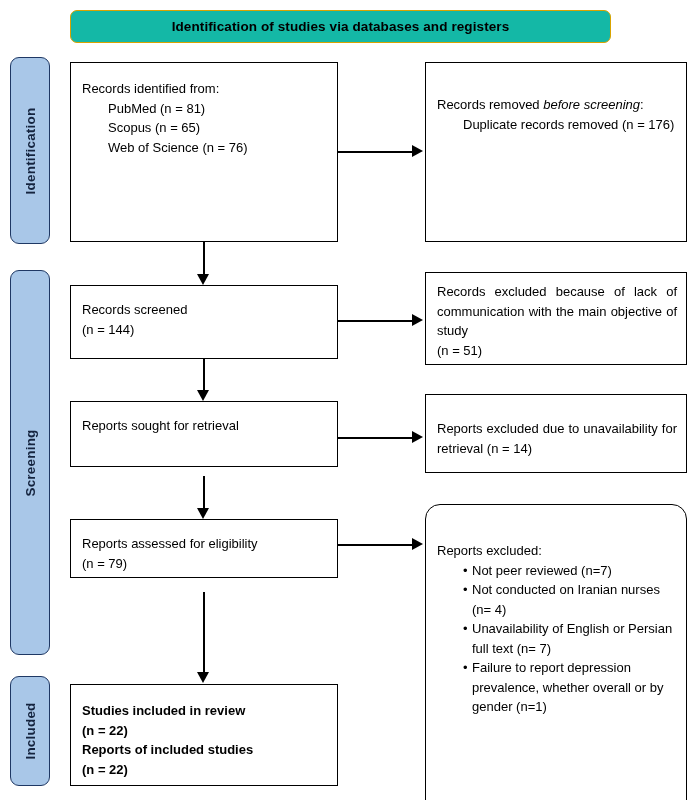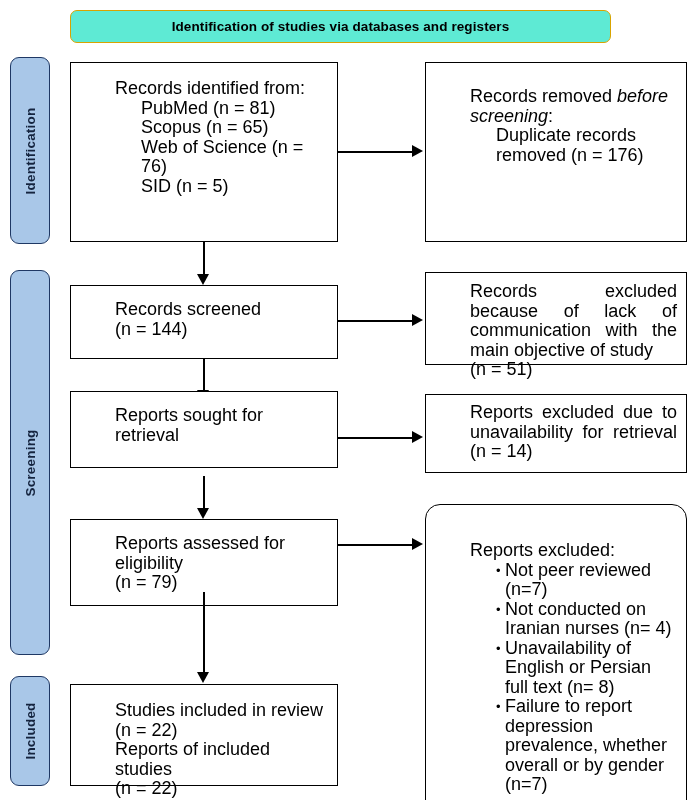--- a/index.html
+++ b/index.html
@@ -26,7 +26,7 @@
     top: 10px;
     width: 541px;
     height: 33px;
-    background: #5eead4;
+    background: #14b8a6;
     border: 1px solid #d9a300;
     border-radius: 7px;
     display: flex;

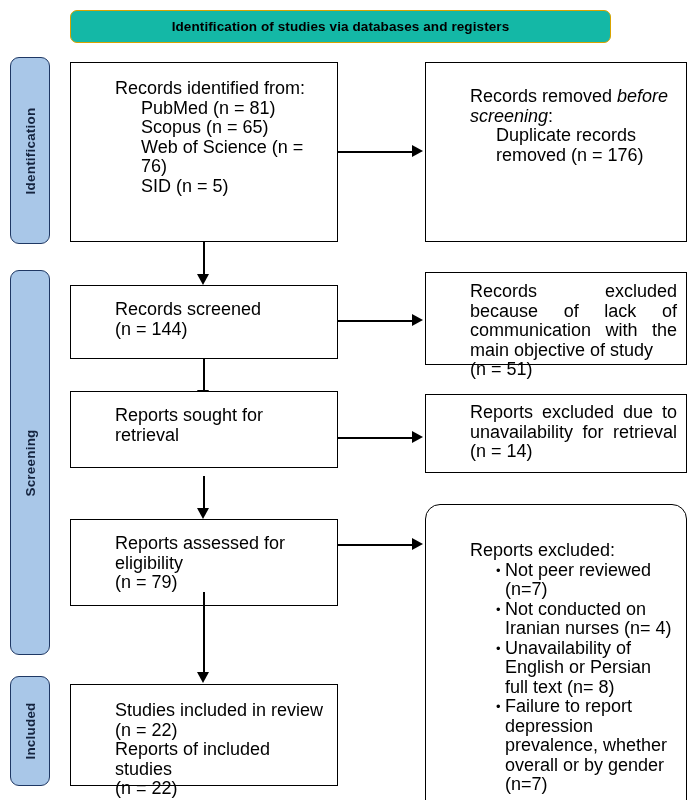--- a/index.html
+++ b/index.html
@@ -78,10 +78,9 @@
     position: absolute;
     left: 11px;
     right: 9px;
-    font-size: 18px;
+    font-size: 13px;
     line-height: 19.5px;
     color: #000;
-    margin-left: 33px;
   }
   .just .fbox-inner {
     text-align: justify;

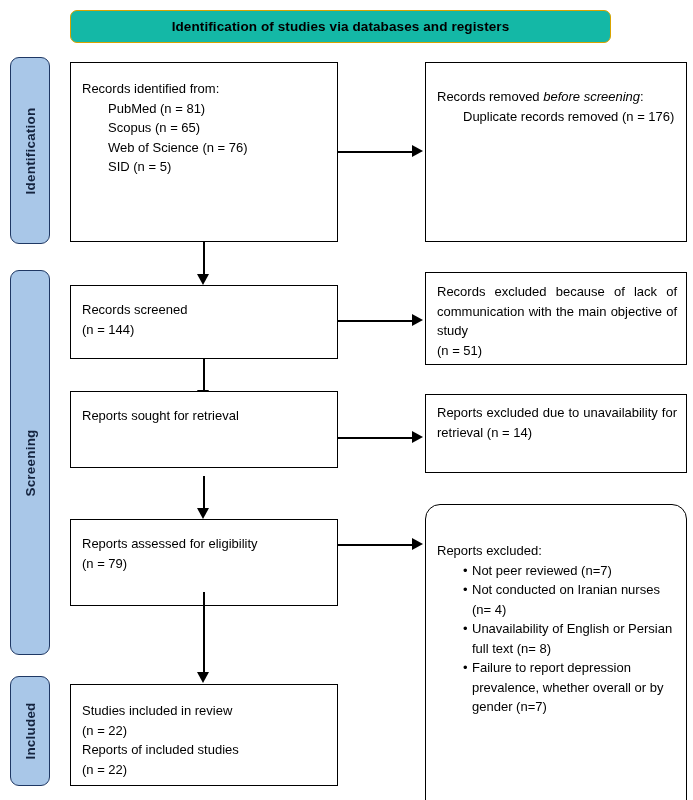--- a/index.html
+++ b/index.html
@@ -178,7 +178,7 @@
   </div>
 
   <div class="fbox" style="left:425px; top:62px; width:262px; height:180px;">
-    <div class="fbox-inner" style="top:24px;">
+    <div class="fbox-inner" style="top:32px;">
       <div><span>Records removed </span><span class="ital">before screening</span><span>:</span></div>
       <div class="hang">Duplicate records removed (n = 176)</div>
     </div>

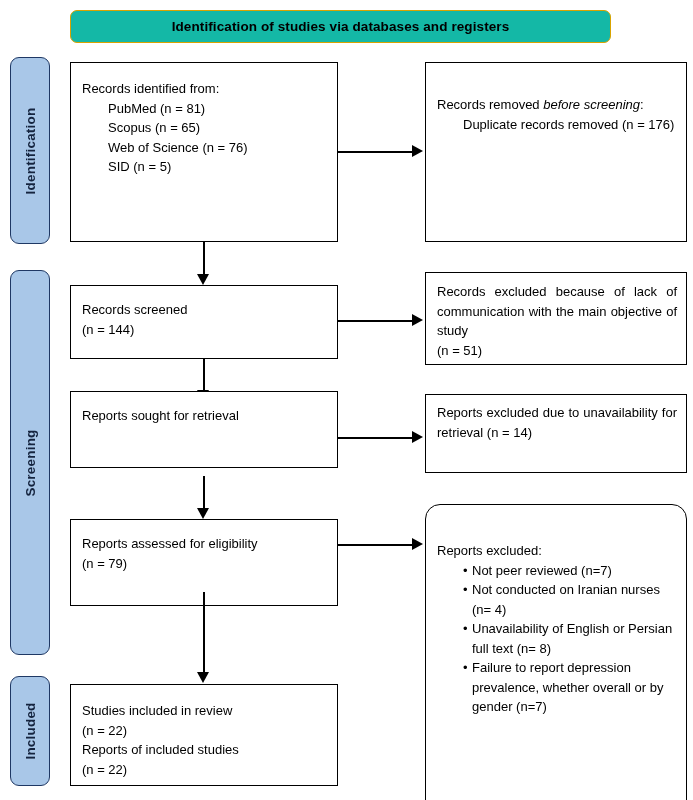--- a/index.html
+++ b/index.html
@@ -173,7 +173,6 @@
       <div class="indent-1">PubMed (n = 81)</div>
       <div class="indent-1">Scopus (n = 65)</div>
       <div class="indent-1">Web of Science (n = 76)</div>
-      <div class="indent-1">SID (n = 5)</div>
     </div>
   </div>
 

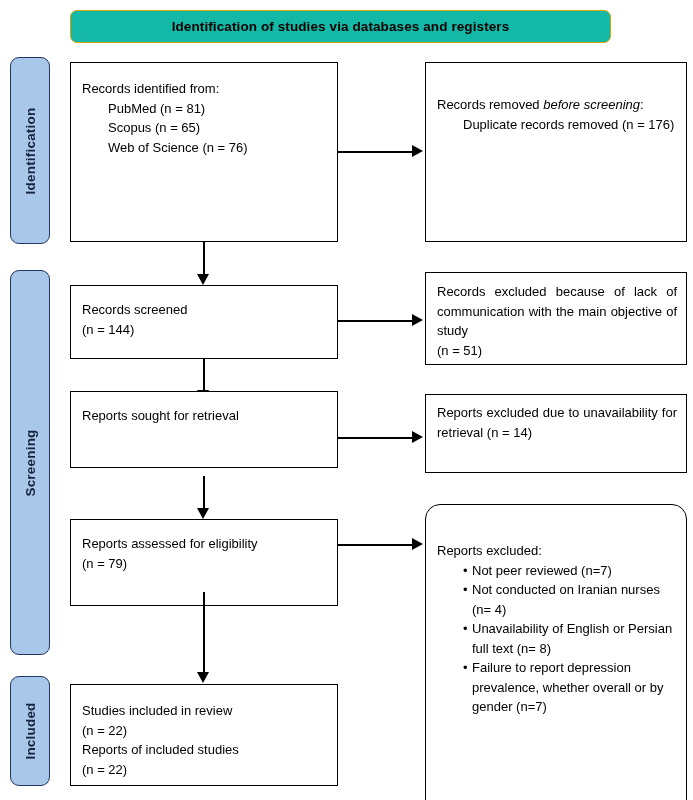--- a/index.html
+++ b/index.html
@@ -209,7 +209,7 @@
   <div class="vline" style="left:203px; top:359px; height:35px;"></div>
   <div class="arrow-down" style="left:197px; top:390px;"></div>
 
-  <div class="fbox" style="left:70px; top:391px; width:268px; height:77px;">
+  <div class="fbox" style="left:70px; top:401px; width:268px; height:66px;">
     <div class="fbox-inner" style="top:14px;">
       <div>Reports sought for retrieval</div>
     </div>

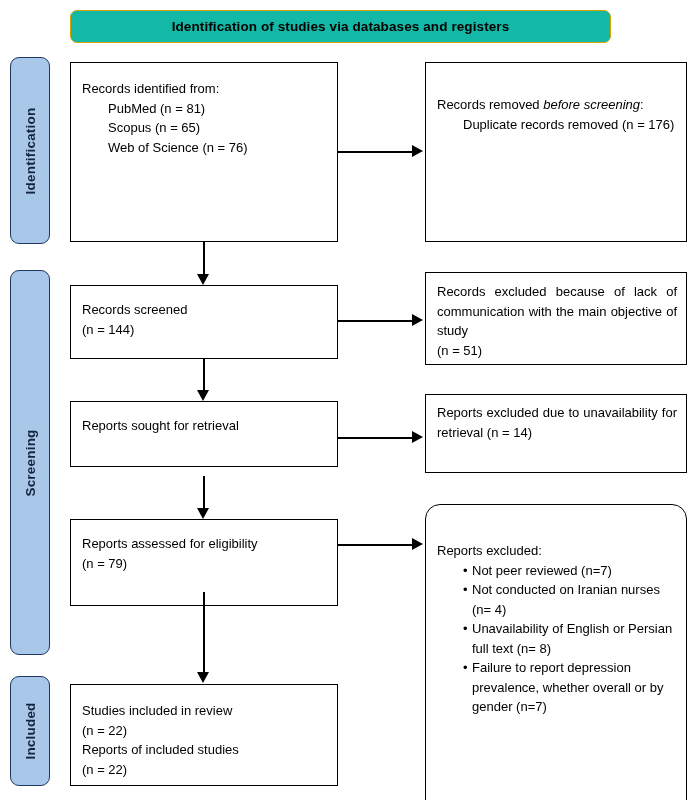--- a/index.html
+++ b/index.html
@@ -216,7 +216,7 @@
   </div>
 
   <div class="fbox just" style="left:425px; top:394px; width:262px; height:79px;">
-    <div class="fbox-inner" style="top:8px;">
+    <div class="fbox-inner" style="top:24px;">
       <div>Reports excluded due to unavailability for retrieval (n = 14)</div>
     </div>
   </div>

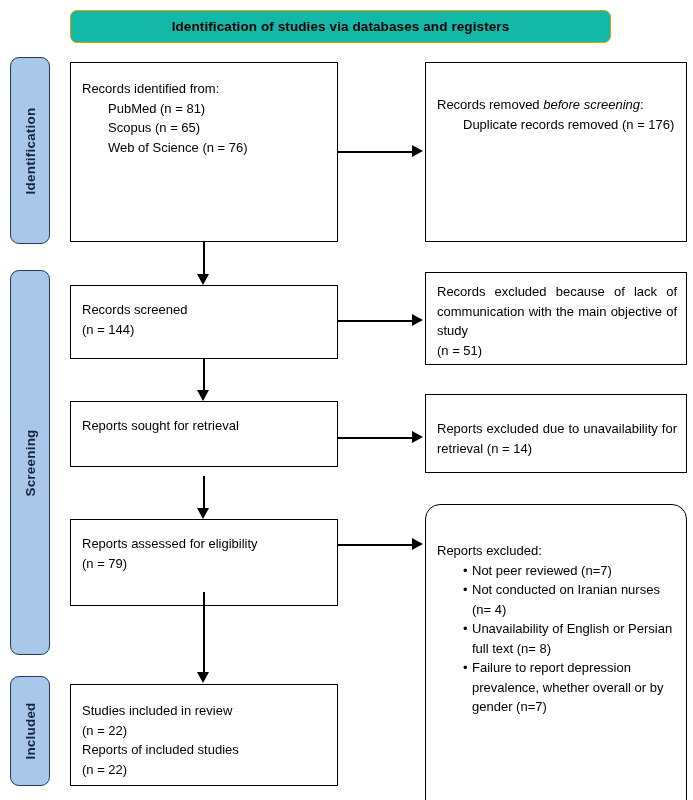--- a/index.html
+++ b/index.html
@@ -227,7 +227,7 @@
   <div class="vline" style="left:203px; top:476px; height:36px;"></div>
   <div class="arrow-down" style="left:197px; top:508px;"></div>
 
-  <div class="fbox" style="left:70px; top:519px; width:268px; height:87px;">
+  <div class="fbox" style="left:70px; top:519px; width:268px; height:59px;">
     <div class="fbox-inner" style="top:14px;">
       <div>Reports assessed for eligibility</div>
       <div>(n = 79)</div>

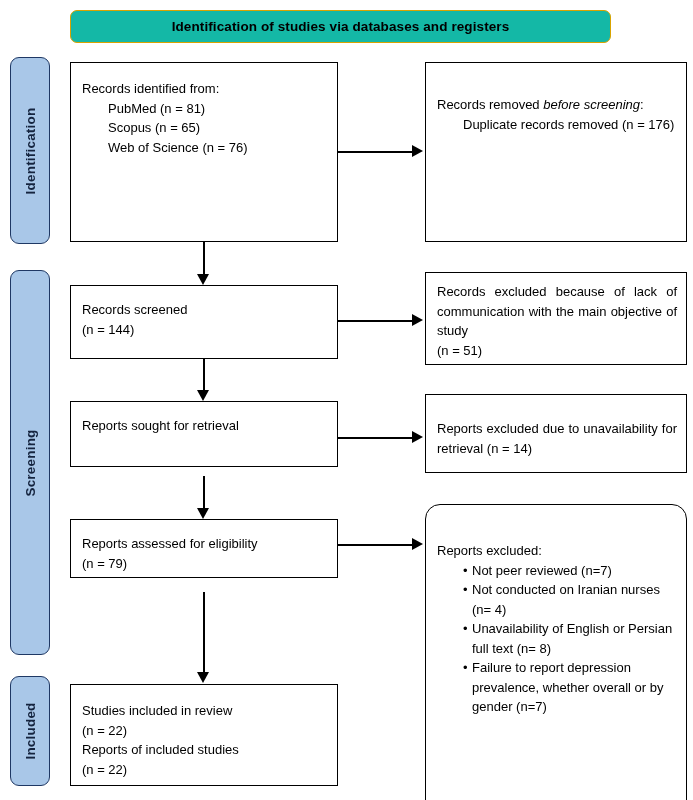--- a/index.html
+++ b/index.html
@@ -240,7 +240,7 @@
       <ul class="blist">
         <li>Not peer reviewed (n=7)</li>
         <li>Not conducted on Iranian nurses (n= 4)</li>
-        <li>Unavailability of English or Persian full text (n= 8)</li>
+        <li>Unavailability of English or Persian full text (n= 7)</li>
         <li>Failure to report depression prevalence, whether overall or by gender (n=7)</li>
       </ul>
     </div>

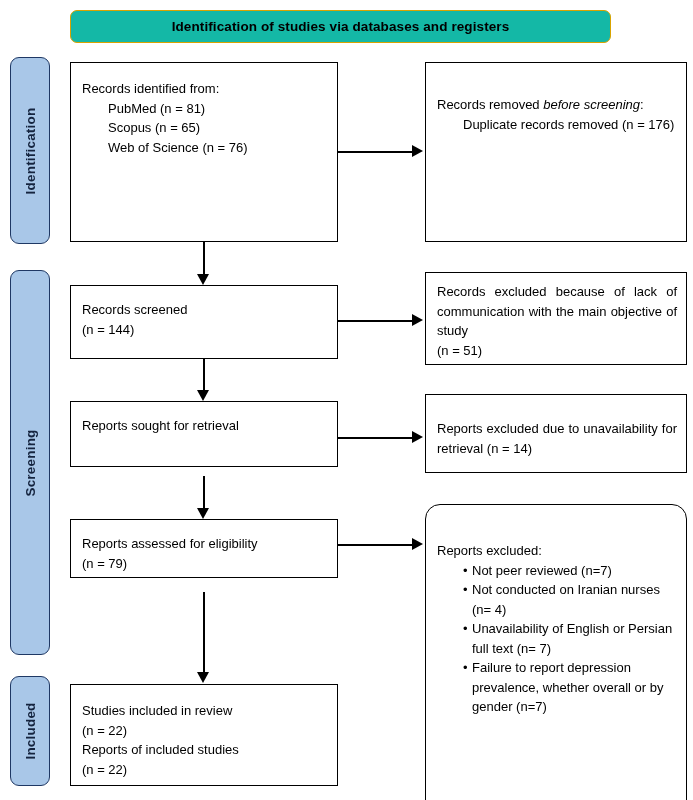--- a/index.html
+++ b/index.html
@@ -241,7 +241,7 @@
         <li>Not peer reviewed (n=7)</li>
         <li>Not conducted on Iranian nurses (n= 4)</li>
         <li>Unavailability of English or Persian full text (n= 7)</li>
-        <li>Failure to report depression prevalence, whether overall or by gender (n=7)</li>
+        <li>Failure to report depression prevalence, whether overall or by gender (n=1)</li>
       </ul>
     </div>
   </div>

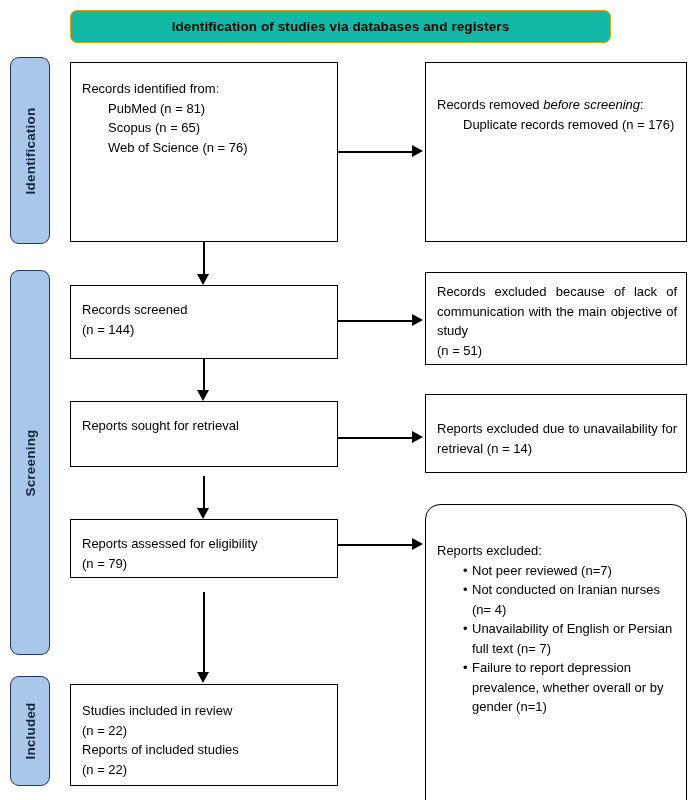--- a/index.html
+++ b/index.html
@@ -252,7 +252,7 @@
   <div class="vline" style="left:203px; top:592px; height:84px;"></div>
   <div class="arrow-down" style="left:197px; top:672px;"></div>
 
-  <div class="fbox" style="left:70px; top:684px; width:268px; height:102px;">
+  <div class="fbox" style="left:70px; top:684px; width:268px; height:102px;font-weight:bold;">
     <div class="fbox-inner" style="top:16px;">
       <div>Studies included in review</div>
       <div>(n = 22)</div>

